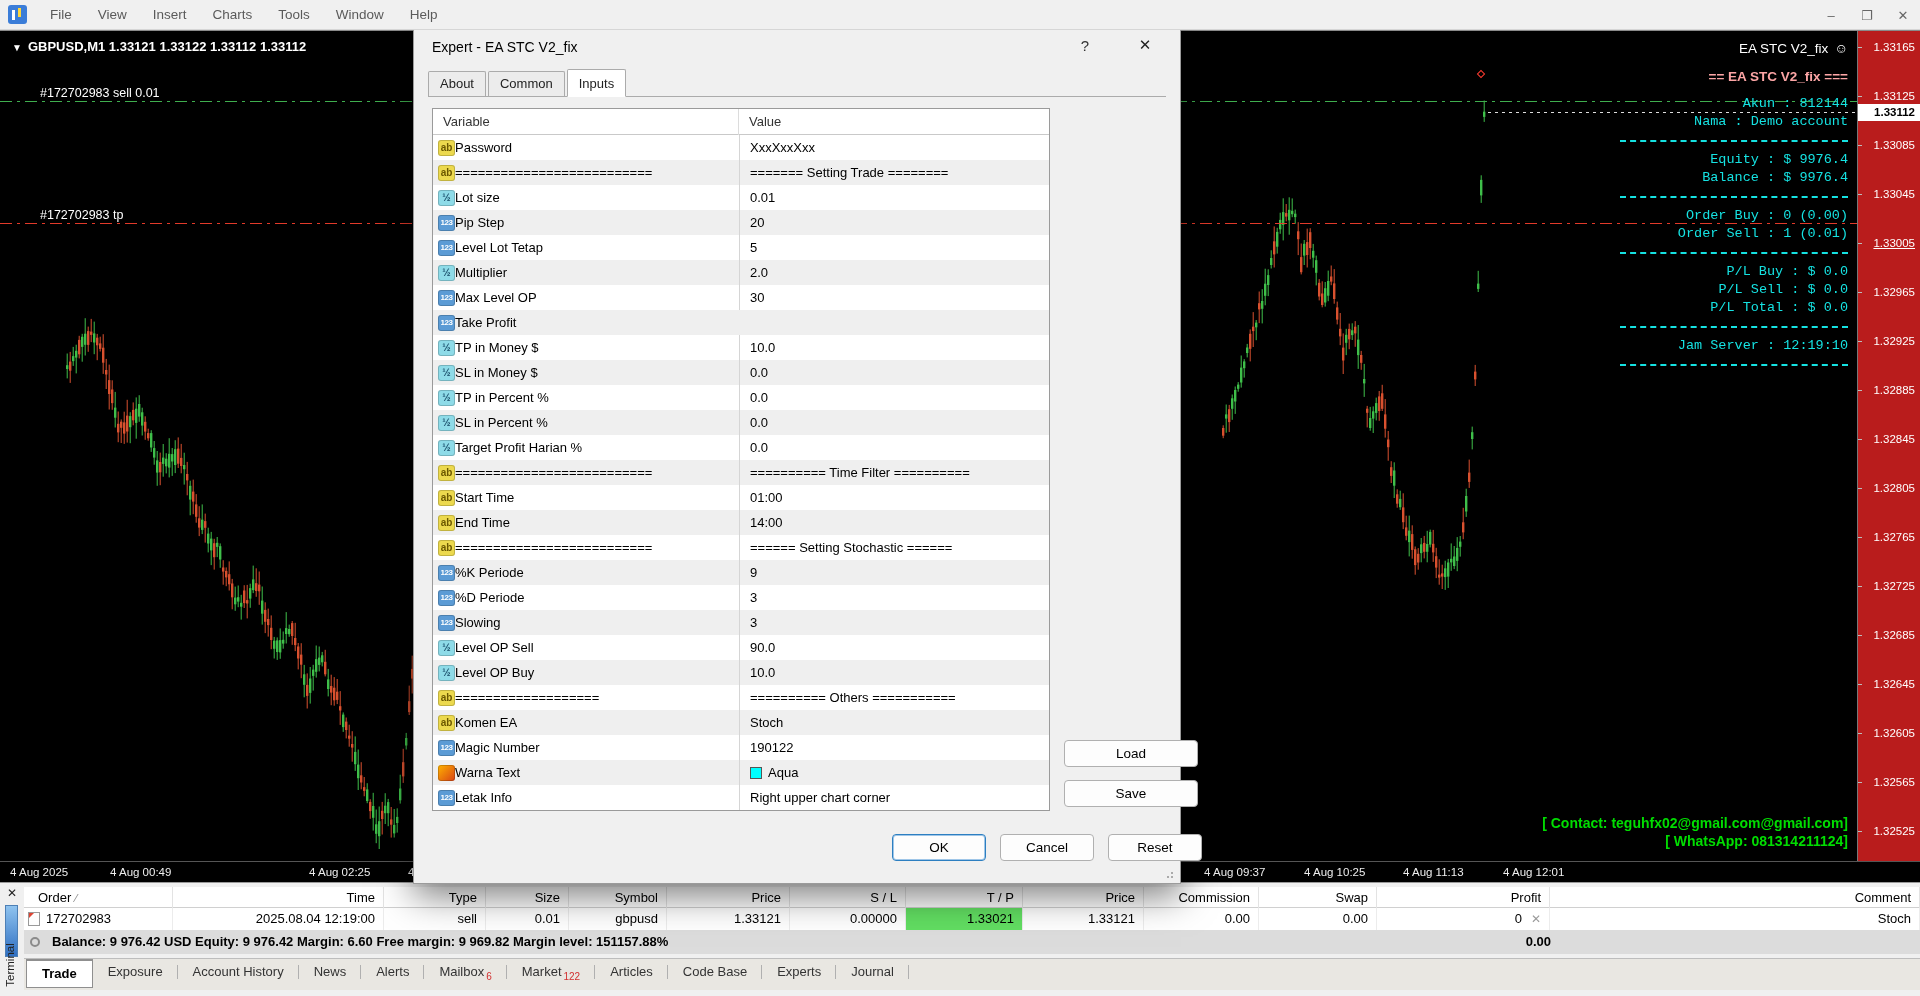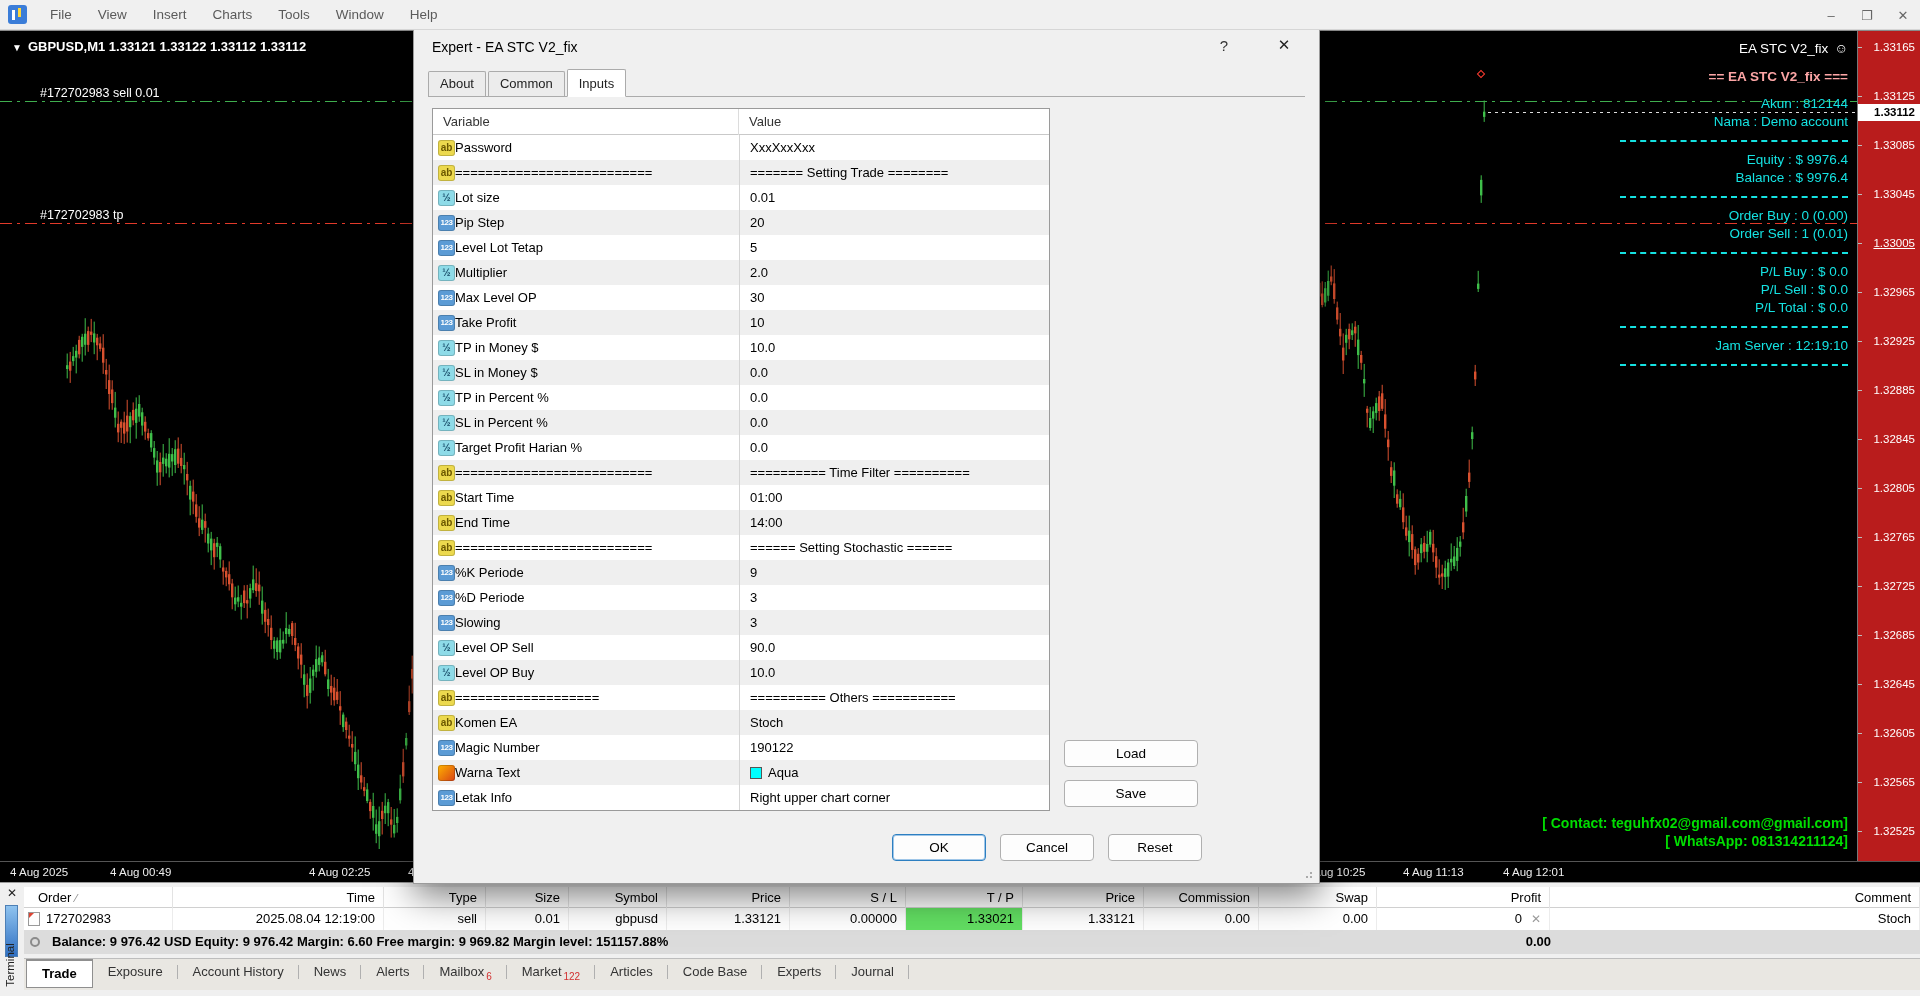--- a/index.html
+++ b/index.html
@@ -65,7 +65,7 @@
   .contact-line { color:#00dd00; font-size:14px; font-weight:bold; line-height:18px; white-space:nowrap; }
 
   
-  .dialog { position:absolute; left:413px; top:27px; width:907px; height:857px; background:#f0f0f0;
+  .dialog { position:absolute; left:413px; top:27px; width:768px; height:857px; background:#f0f0f0;
     border:1px solid #9b9b9b; box-shadow:0 12px 34px rgba(0,0,0,.5); z-index:10;padding-left:32px; }
   .dlg-title { position:absolute; left:0; top:0; right:0; height:38px; }
   .dlg-title-text { position:absolute; left:18px; top:11px; font-size:14px; color:#000; }

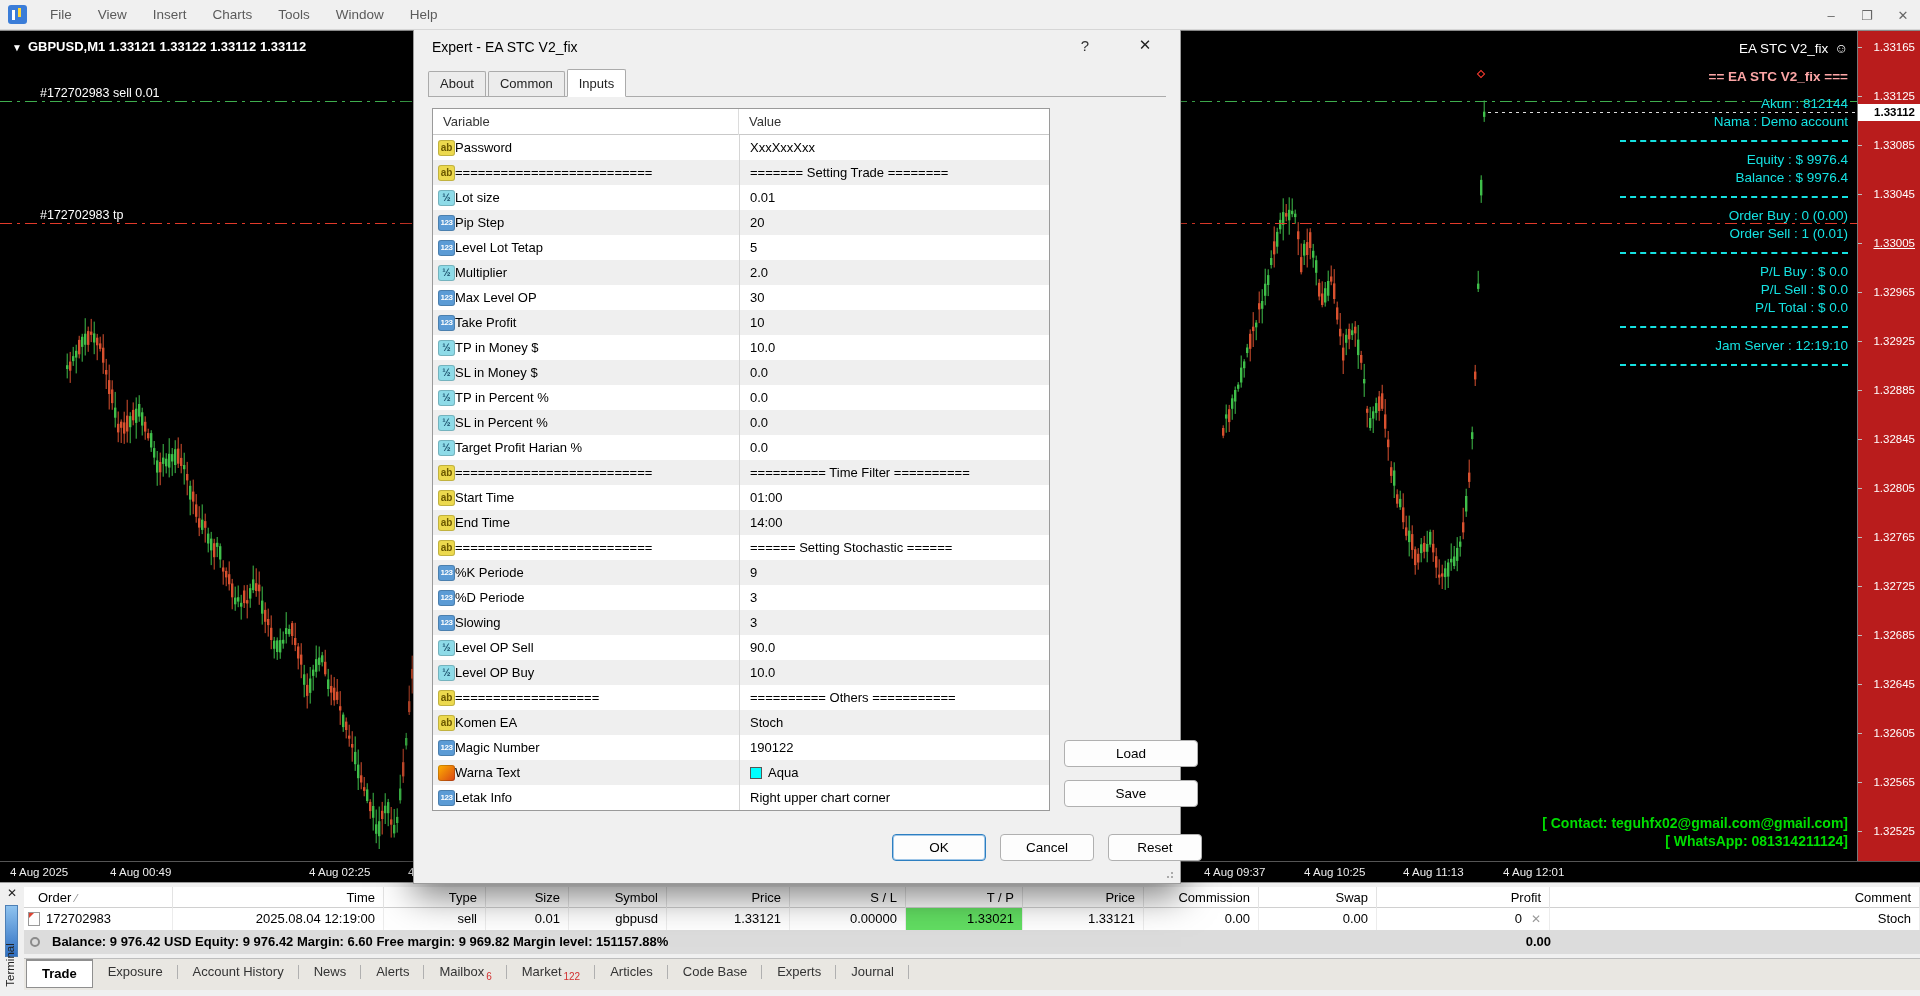--- a/index.html
+++ b/index.html
@@ -57,7 +57,7 @@
   .ea-red { position:absolute; top:38px; right:72px; color:#fca5a5; font-size:13.5px; font-weight:bold; z-index:5; }
   .info-panel { position:absolute; top:64px; right:72px; display:flex; flex-direction:column;
     align-items:flex-end; z-index:5; }
-  .info-line { color:#15e2e2; font-size:13.5px; line-height:18px; white-space:nowrap; }
+  .info-line { color:#15e2e2; font-size:13.5px; line-height:18px; white-space:nowrap;font-family:Liberation Mono, monospace; }
   .info-sep { width:228px; height:20px; position:relative; }
   .info-sep::after { content:""; position:absolute; left:0; right:0; top:9px;
     border-top:2px dashed #15e2e2; }

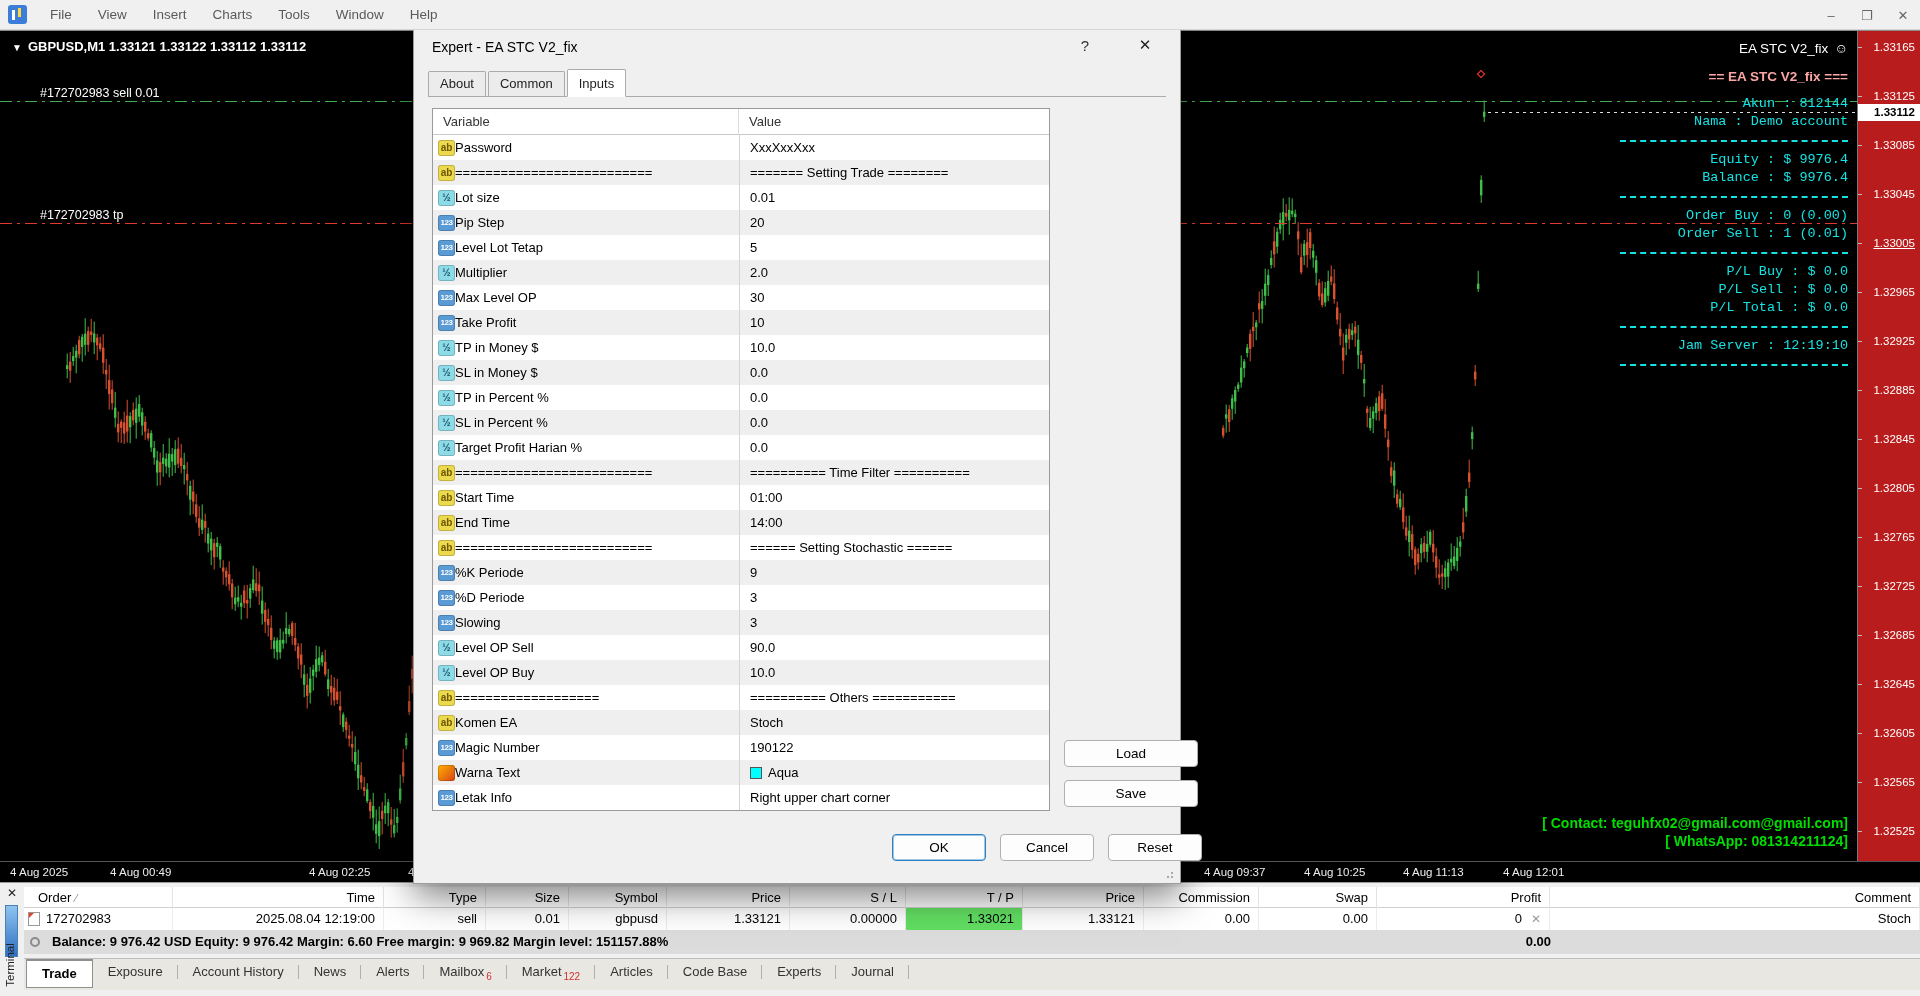--- a/index.html
+++ b/index.html
@@ -751,9 +751,6 @@
             <div class="ticon int">123</div>
             <span>Take Profit</span>
           </div>
-          <div class="rt-val">
-            <span>10</span>
-          </div>
         </div>
         <div class="rt-row">
           <div class="rt-name">

